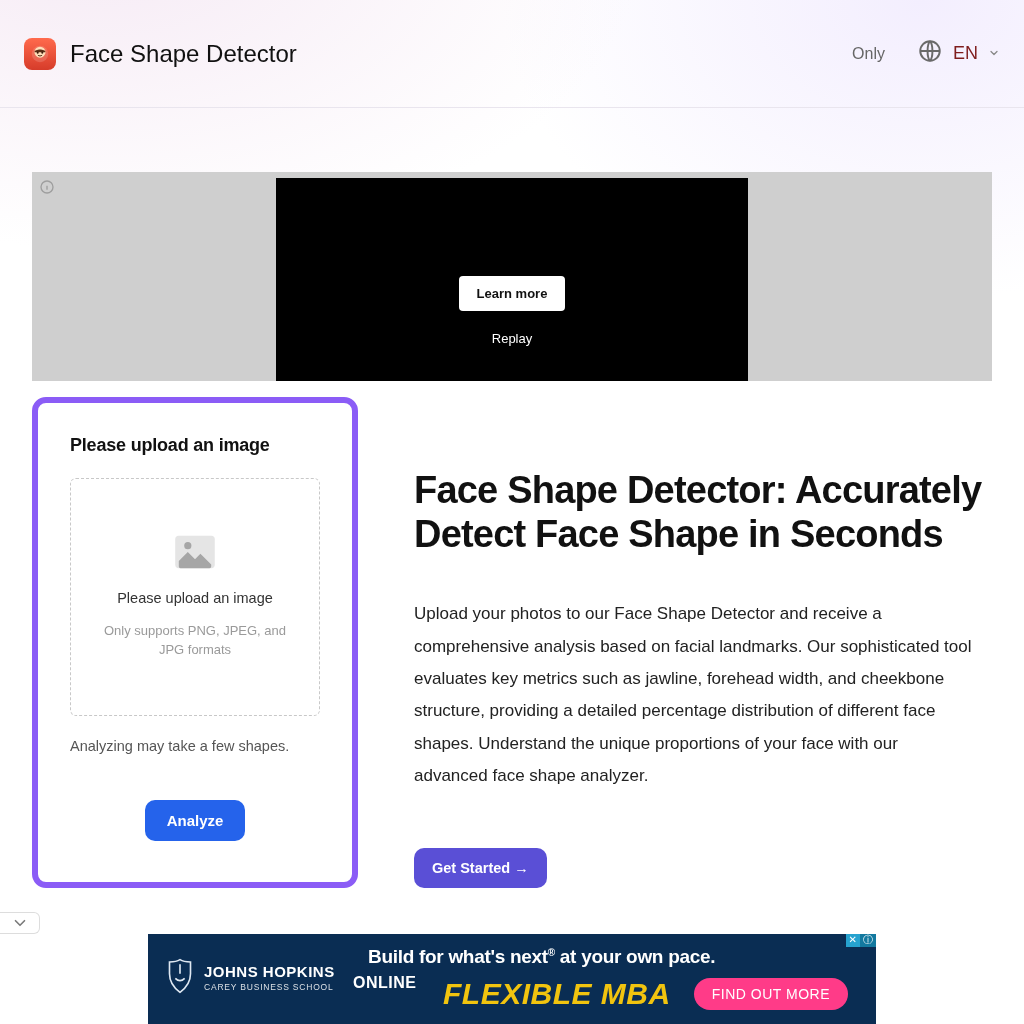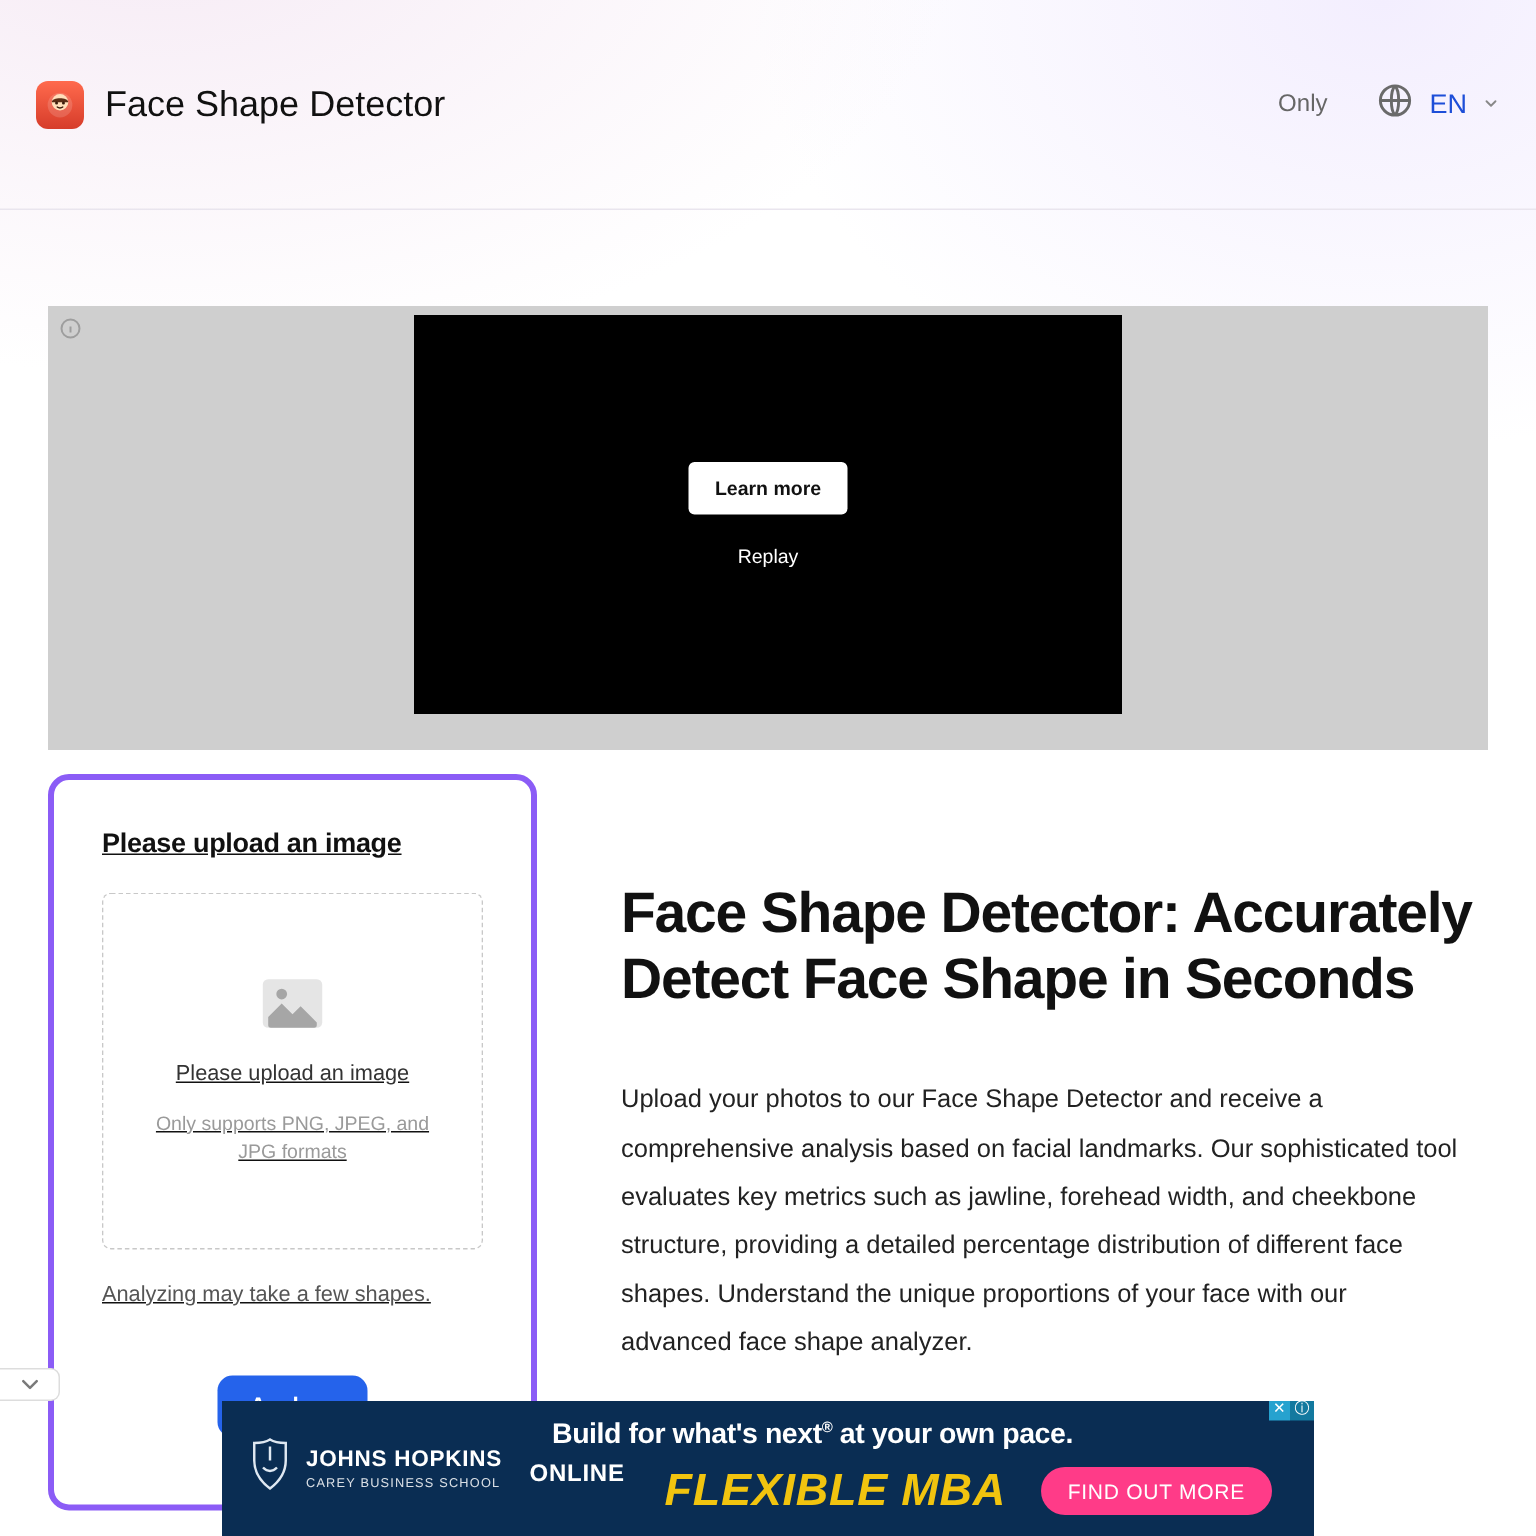--- a/index.html
+++ b/index.html
@@ -11,7 +11,7 @@
   }
   header {
     display: flex; align-items: center; justify-content: space-between;
-    height: 140px; padding: 0 24px; border-bottom: 1px solid #e9e5ee;
+    height: 108px; padding: 0 24px; border-bottom: 1px solid #e9e5ee;
   }
   .brand { display: flex; align-items: center; gap: 14px; }
   .logo {

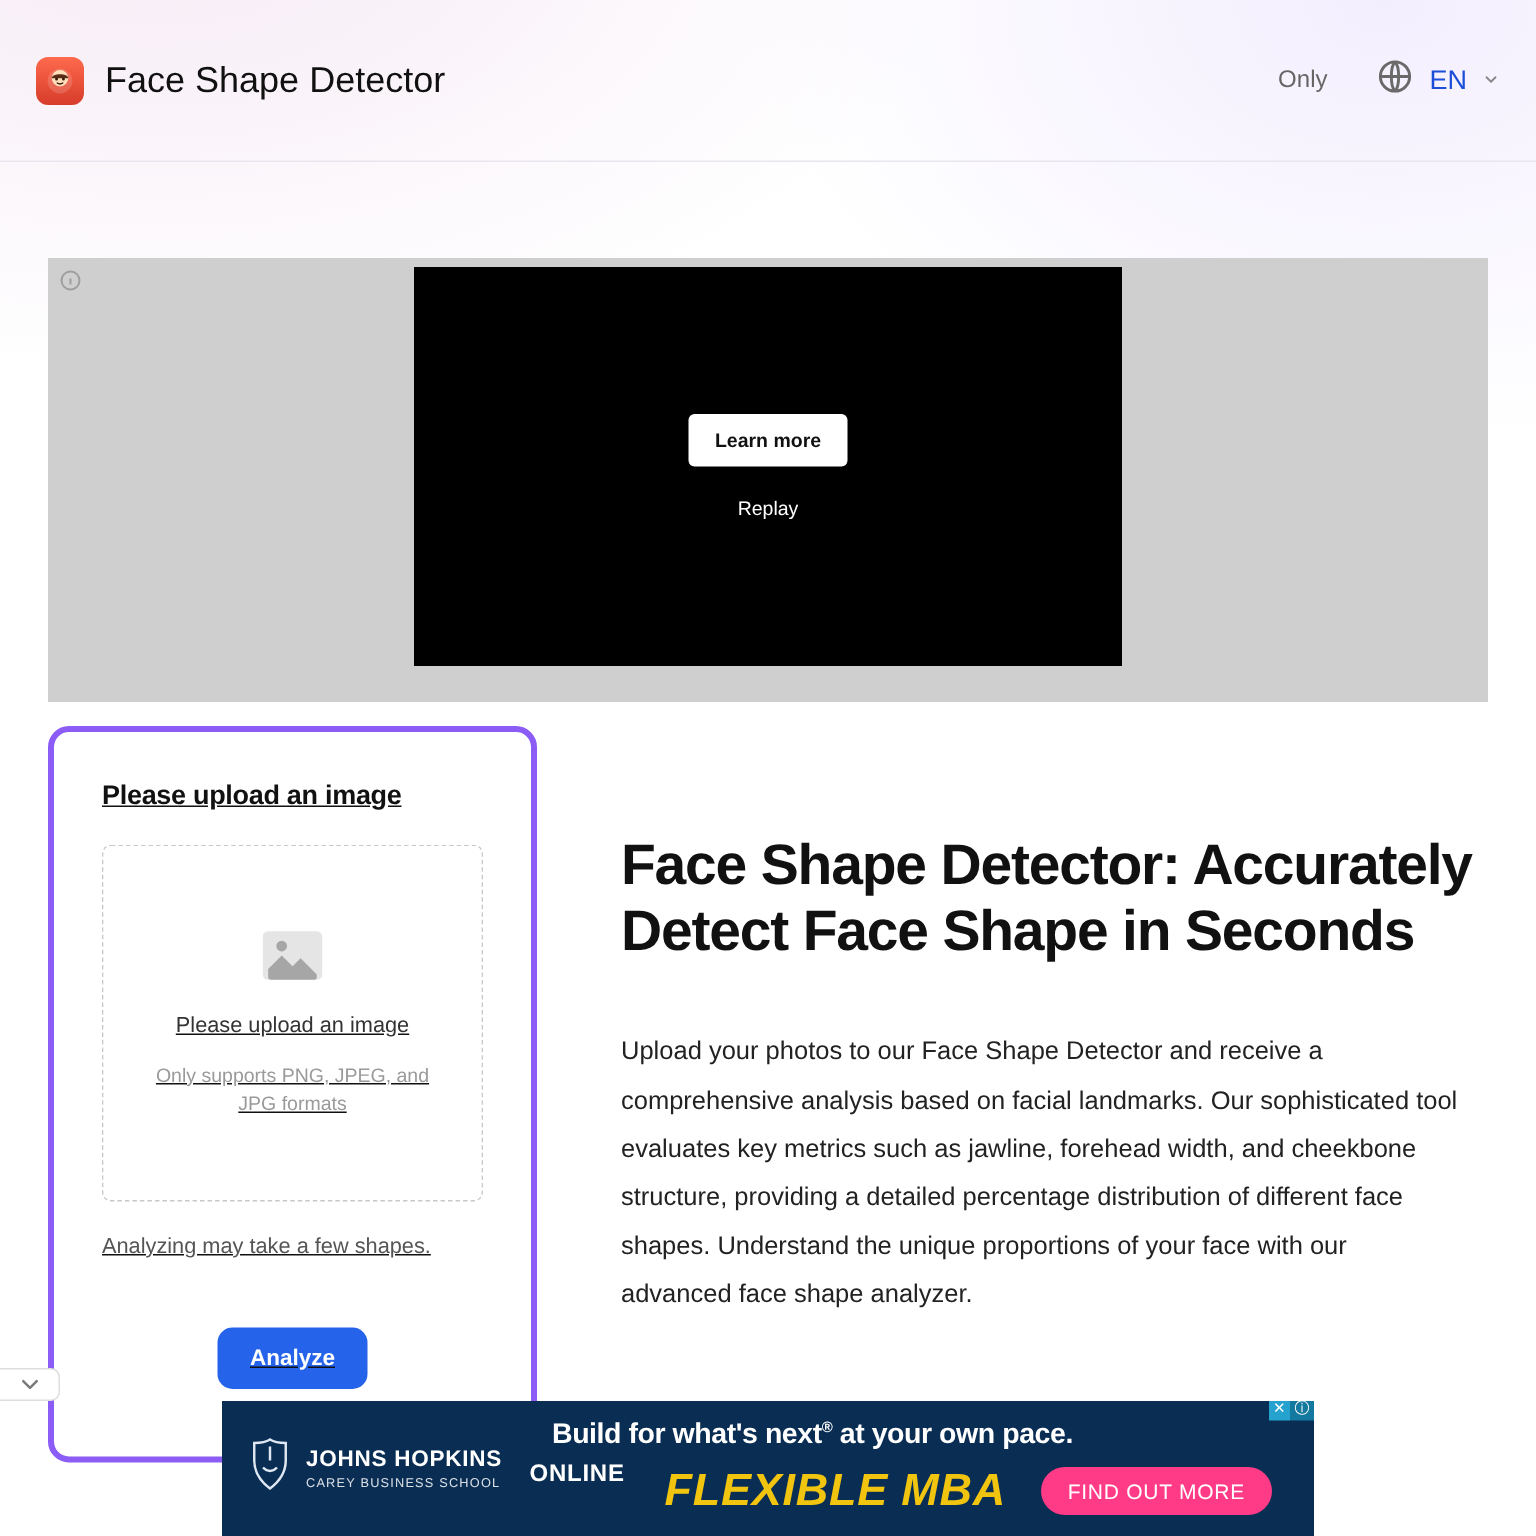--- a/index.html
+++ b/index.html
@@ -23,7 +23,7 @@
   .brand-title { font-size: 24px; font-weight: 500; color:#111; }
   .header-right { display:flex; align-items:center; gap:32px; }
   .blog-link { font-size:16px; color:#666; text-decoration:none; cursor:pointer; }
-  .lang { display:flex; align-items:center; gap:10px; cursor:pointer; color:#1d4ed8; font-size:18px; font-weight:500; }
+  .lang { display:flex; align-items:center; gap:10px; cursor:pointer; color:#7f1d1d; font-size:18px; font-weight:500; }
   .lang .chev { color:#888; }
 
   

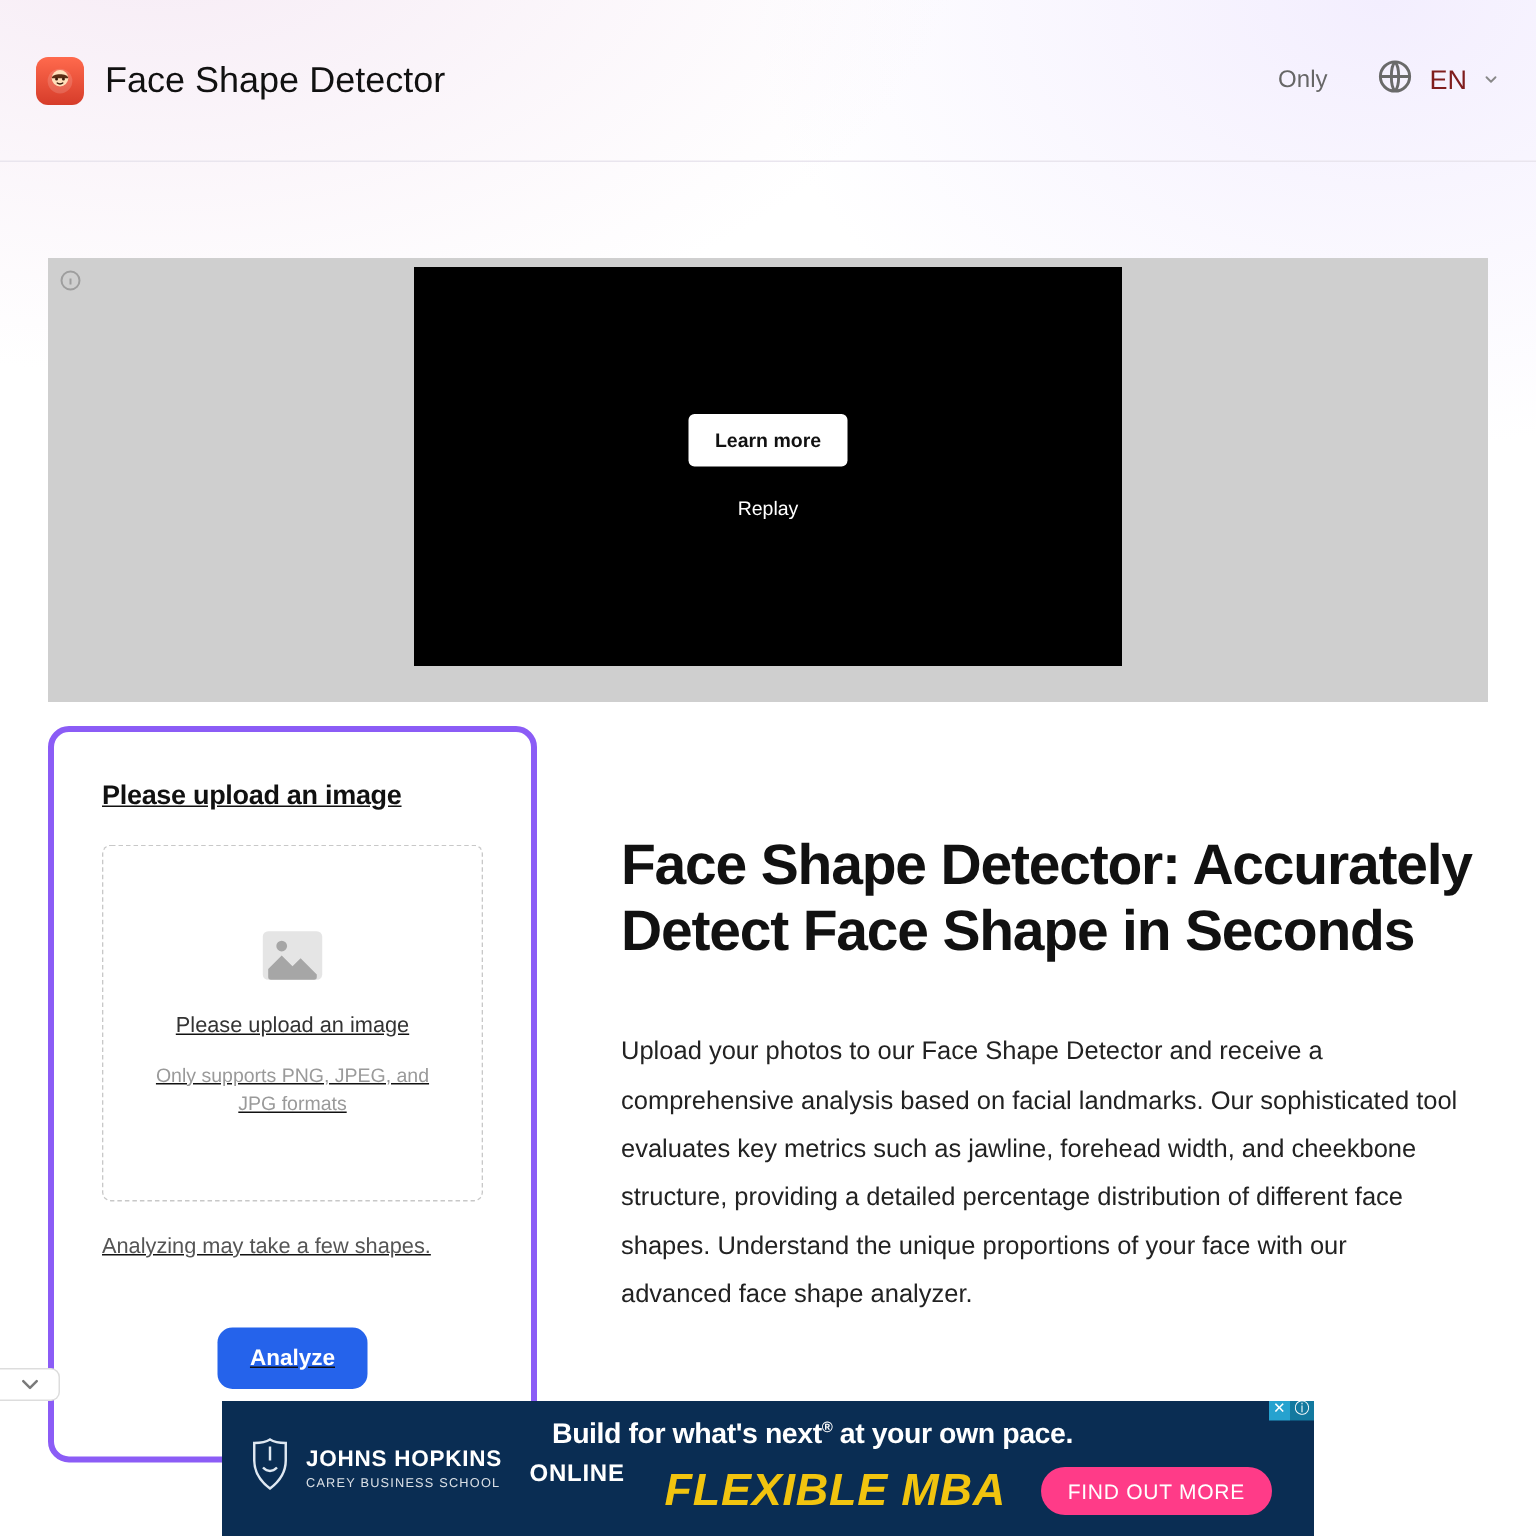--- a/index.html
+++ b/index.html
@@ -29,7 +29,7 @@
   
   .hero-ad {
     margin: 64px 32px 0 32px;
-    height: 296px;
+    height: 209px;
     background:#cfcfcf;
     position:relative;
     overflow:hidden;

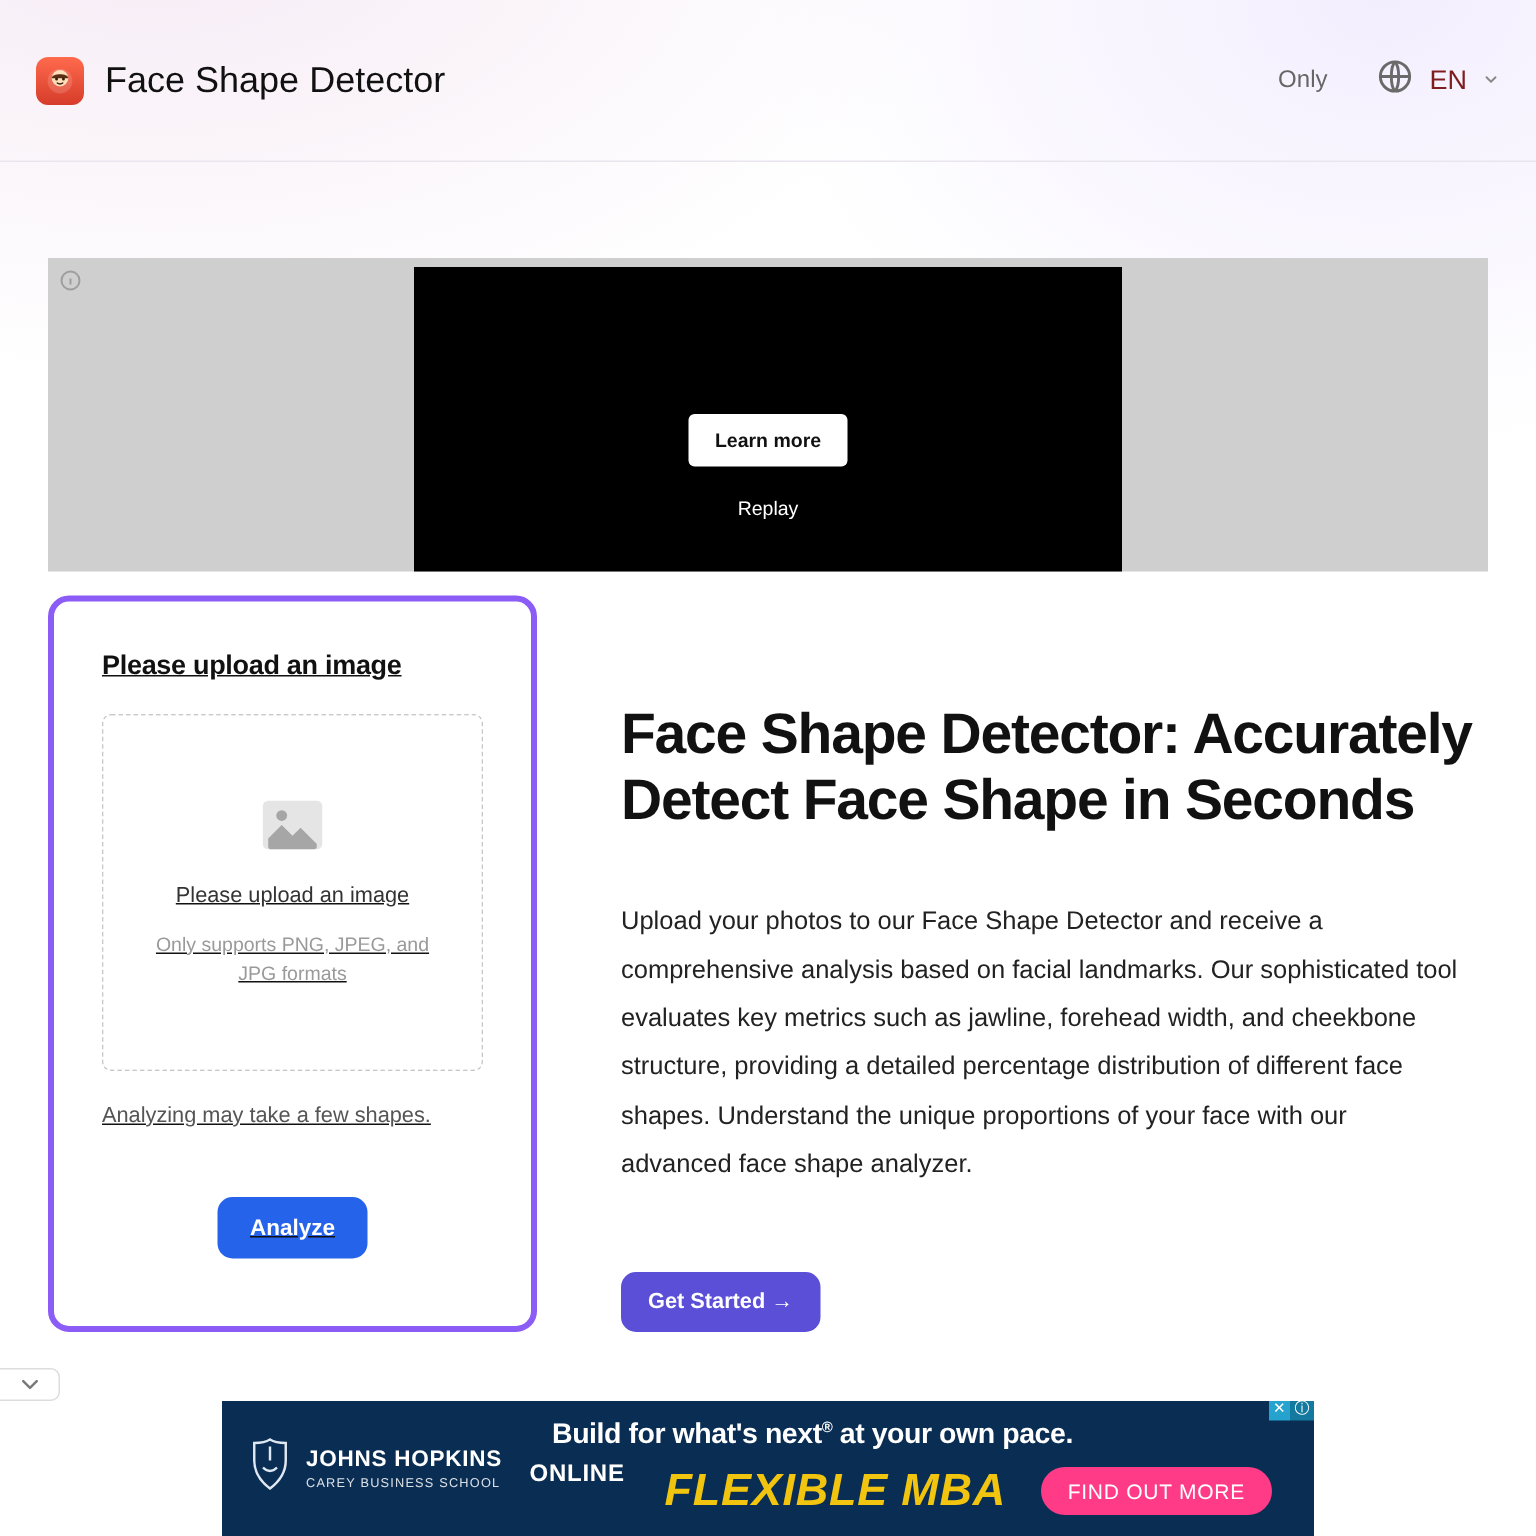--- a/index.html
+++ b/index.html
@@ -52,8 +52,8 @@
 
   .upload-card {
     width: 326px; flex:0 0 326px;
-    border:4px solid #8b5cf6; border-radius:14px;
-    padding:32px; background:#fff;text-decoration:underline;
+    border:6px solid #8b5cf6; border-radius:14px;
+    padding:32px; background:#fff;
   }
   .upload-title { font-size:18px; font-weight:800; letter-spacing:-0.2px; margin-bottom:22px; }
   .dropzone {

